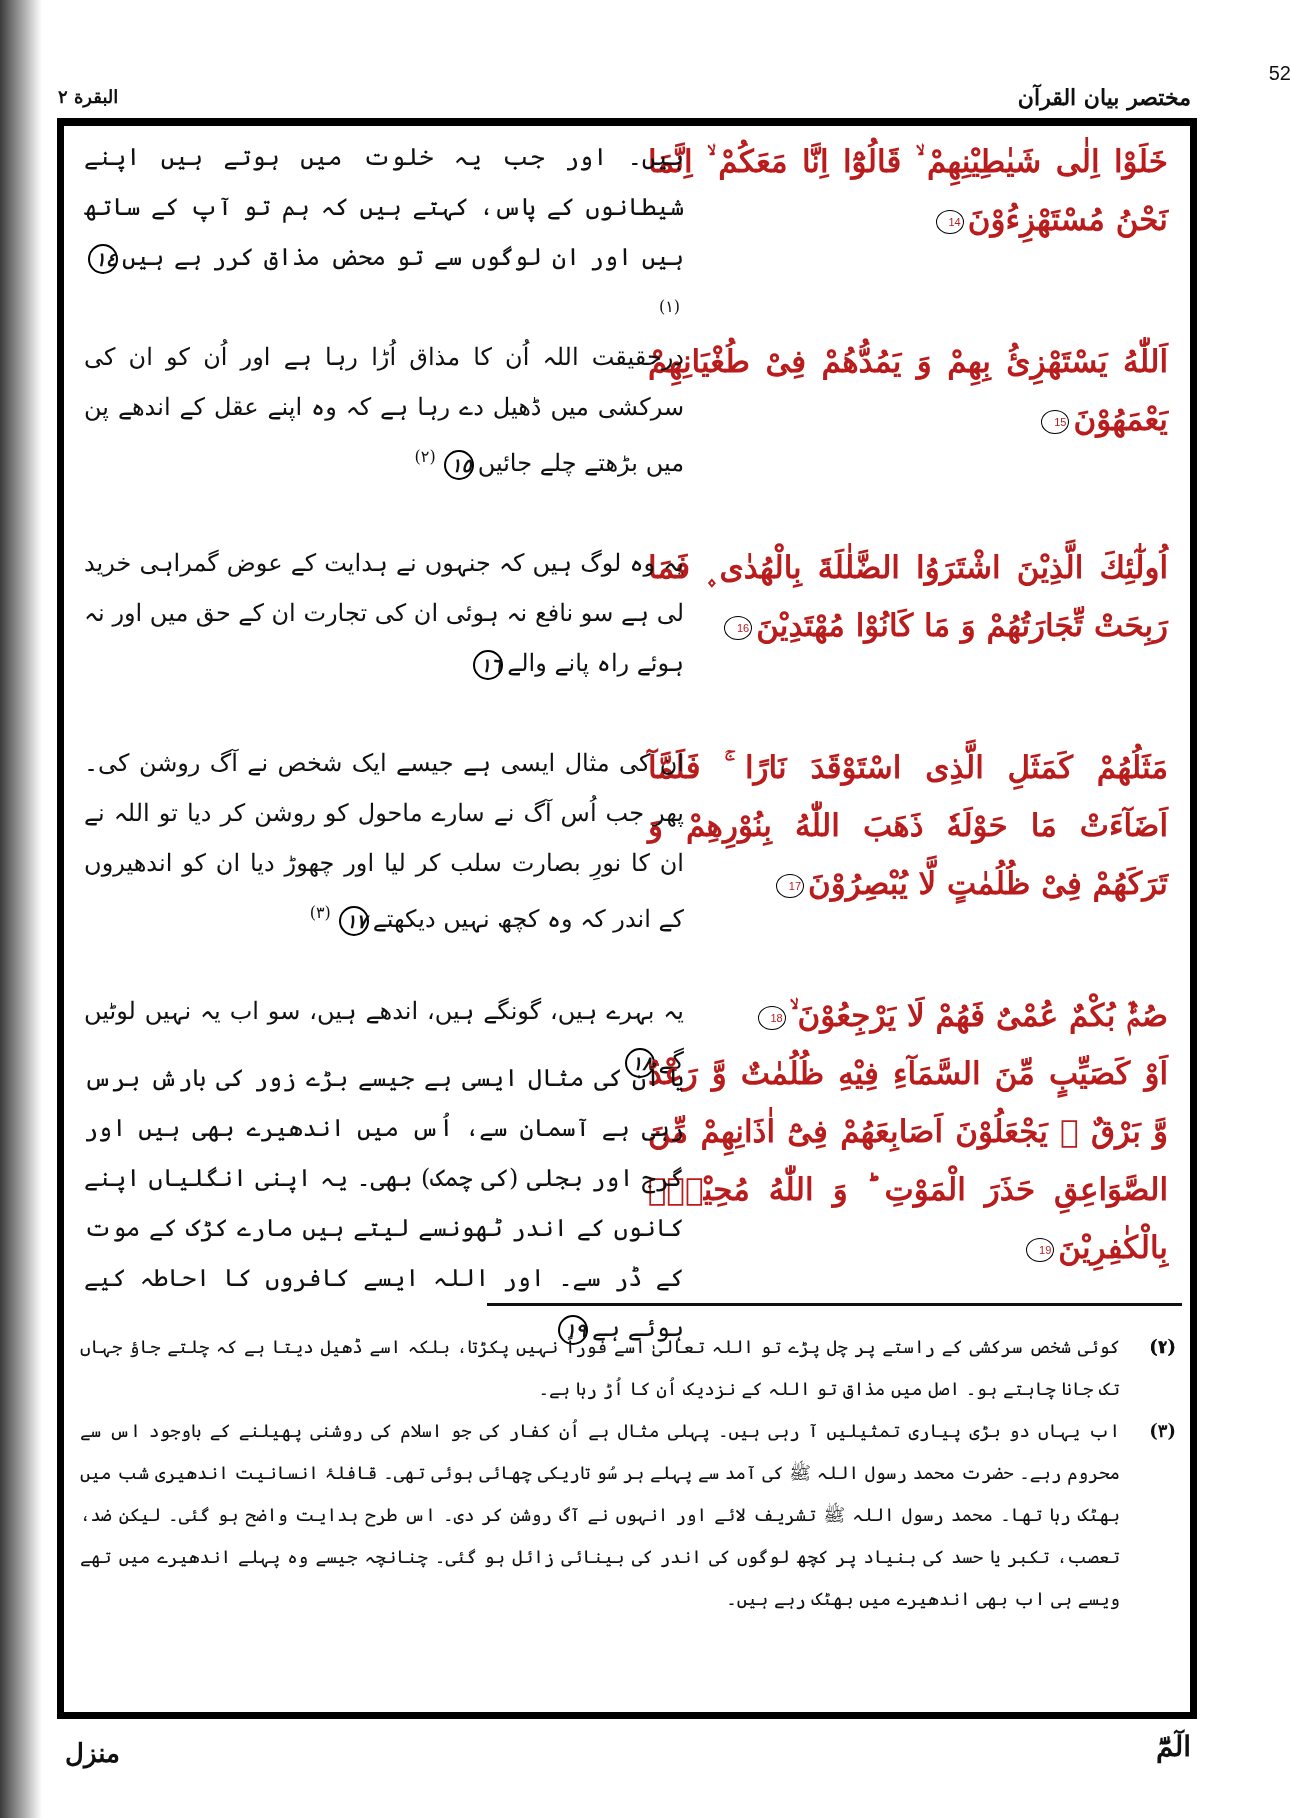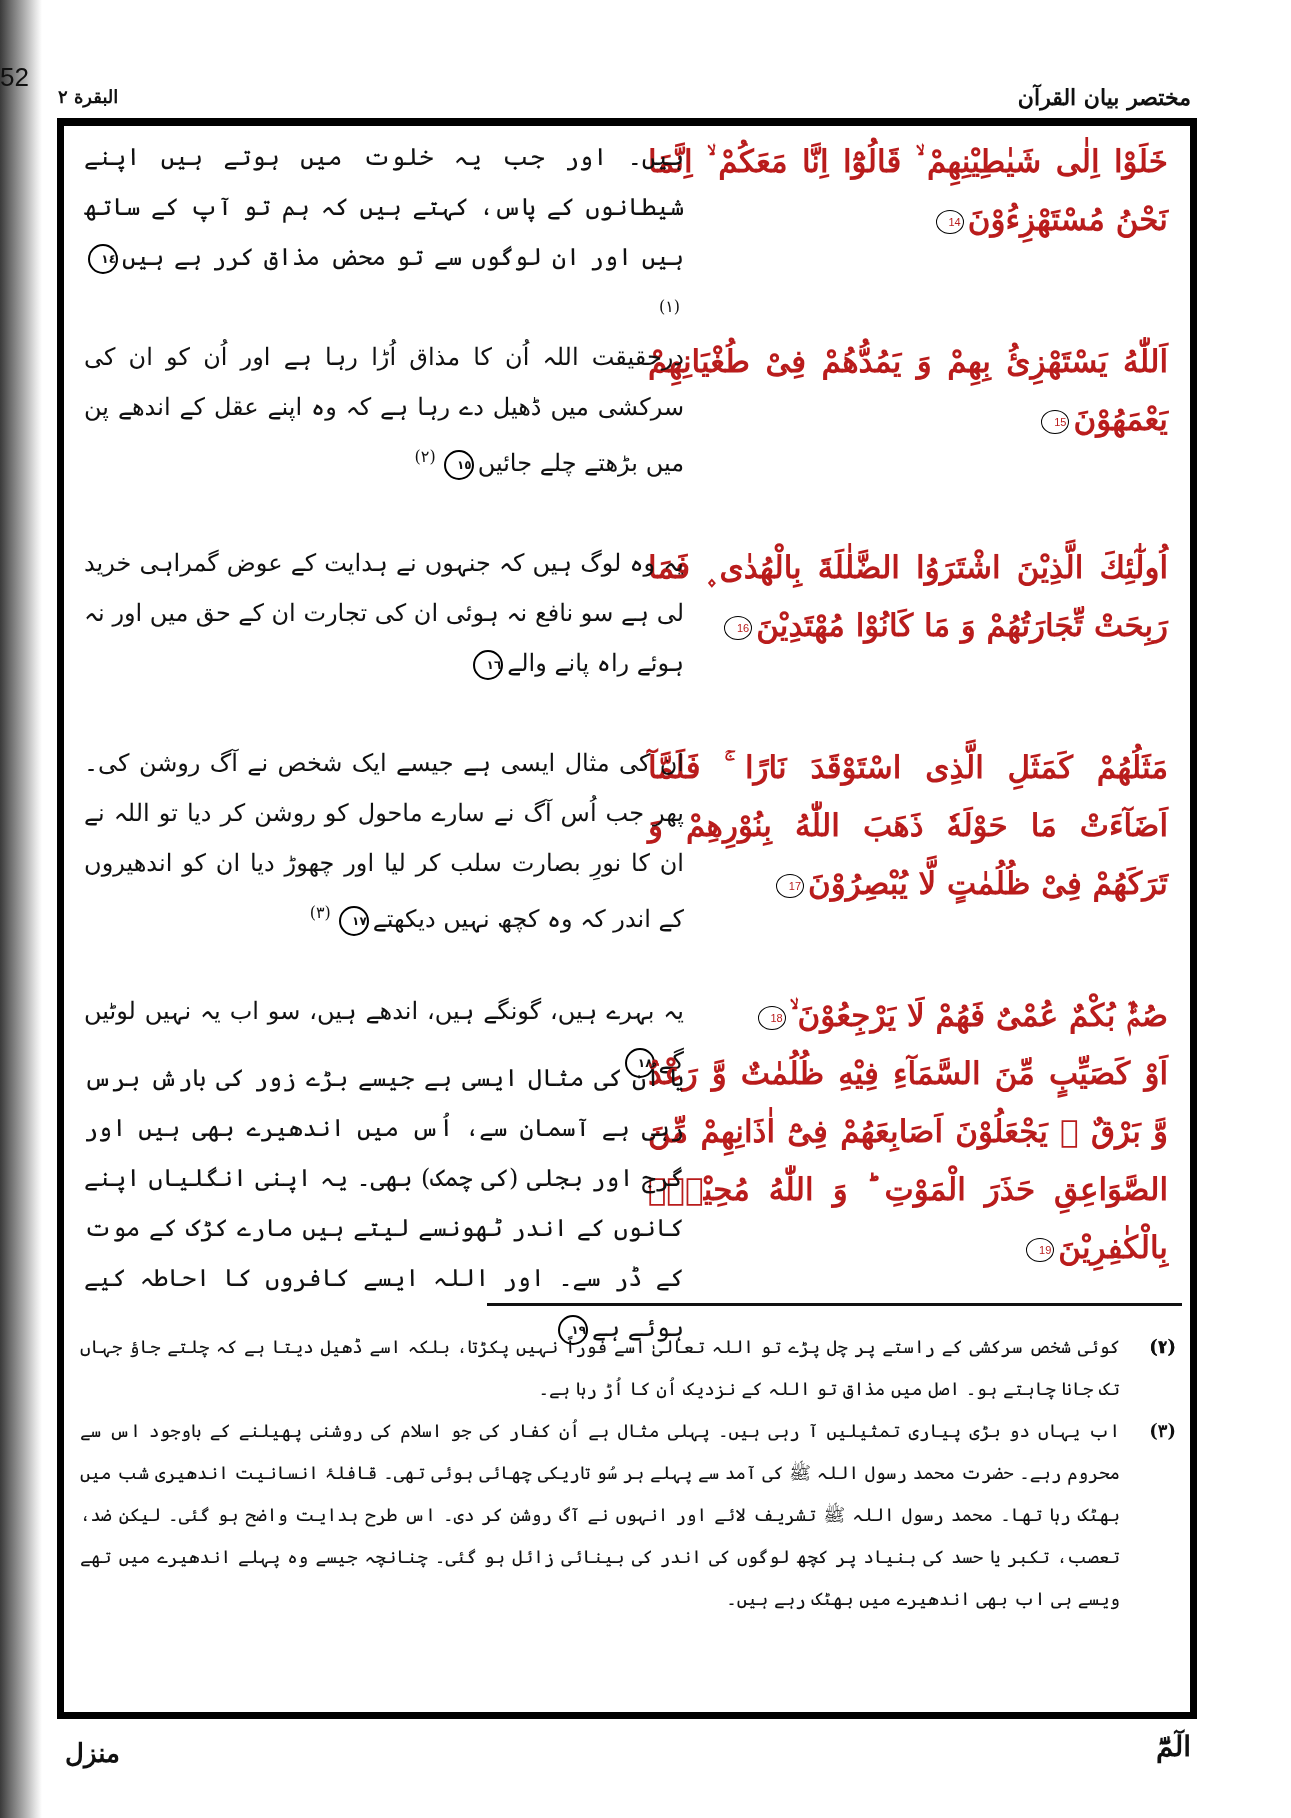--- a/index.html
+++ b/index.html
@@ -14,8 +14,8 @@
     background: linear-gradient(to right, #3a3a3a 0%, #6e6e6e 25%, #a8a8a8 55%, #e4e4e4 85%, #ffffff 100%);
   }
   .page-number {
-    position: absolute; left: 0; right: 0; top: 62px; text-align: left;
-    font-family: "Liberation Sans", sans-serif; font-size: 26px; color: #111;
+    position: absolute; left: 0; right: 0; top: 62px; text-align: right;
+    font-family: "Liberation Sans", sans-serif; font-size: 20px; color: #111;
   }
   .header-right {
     position: absolute; right: 100px; top: 84px;

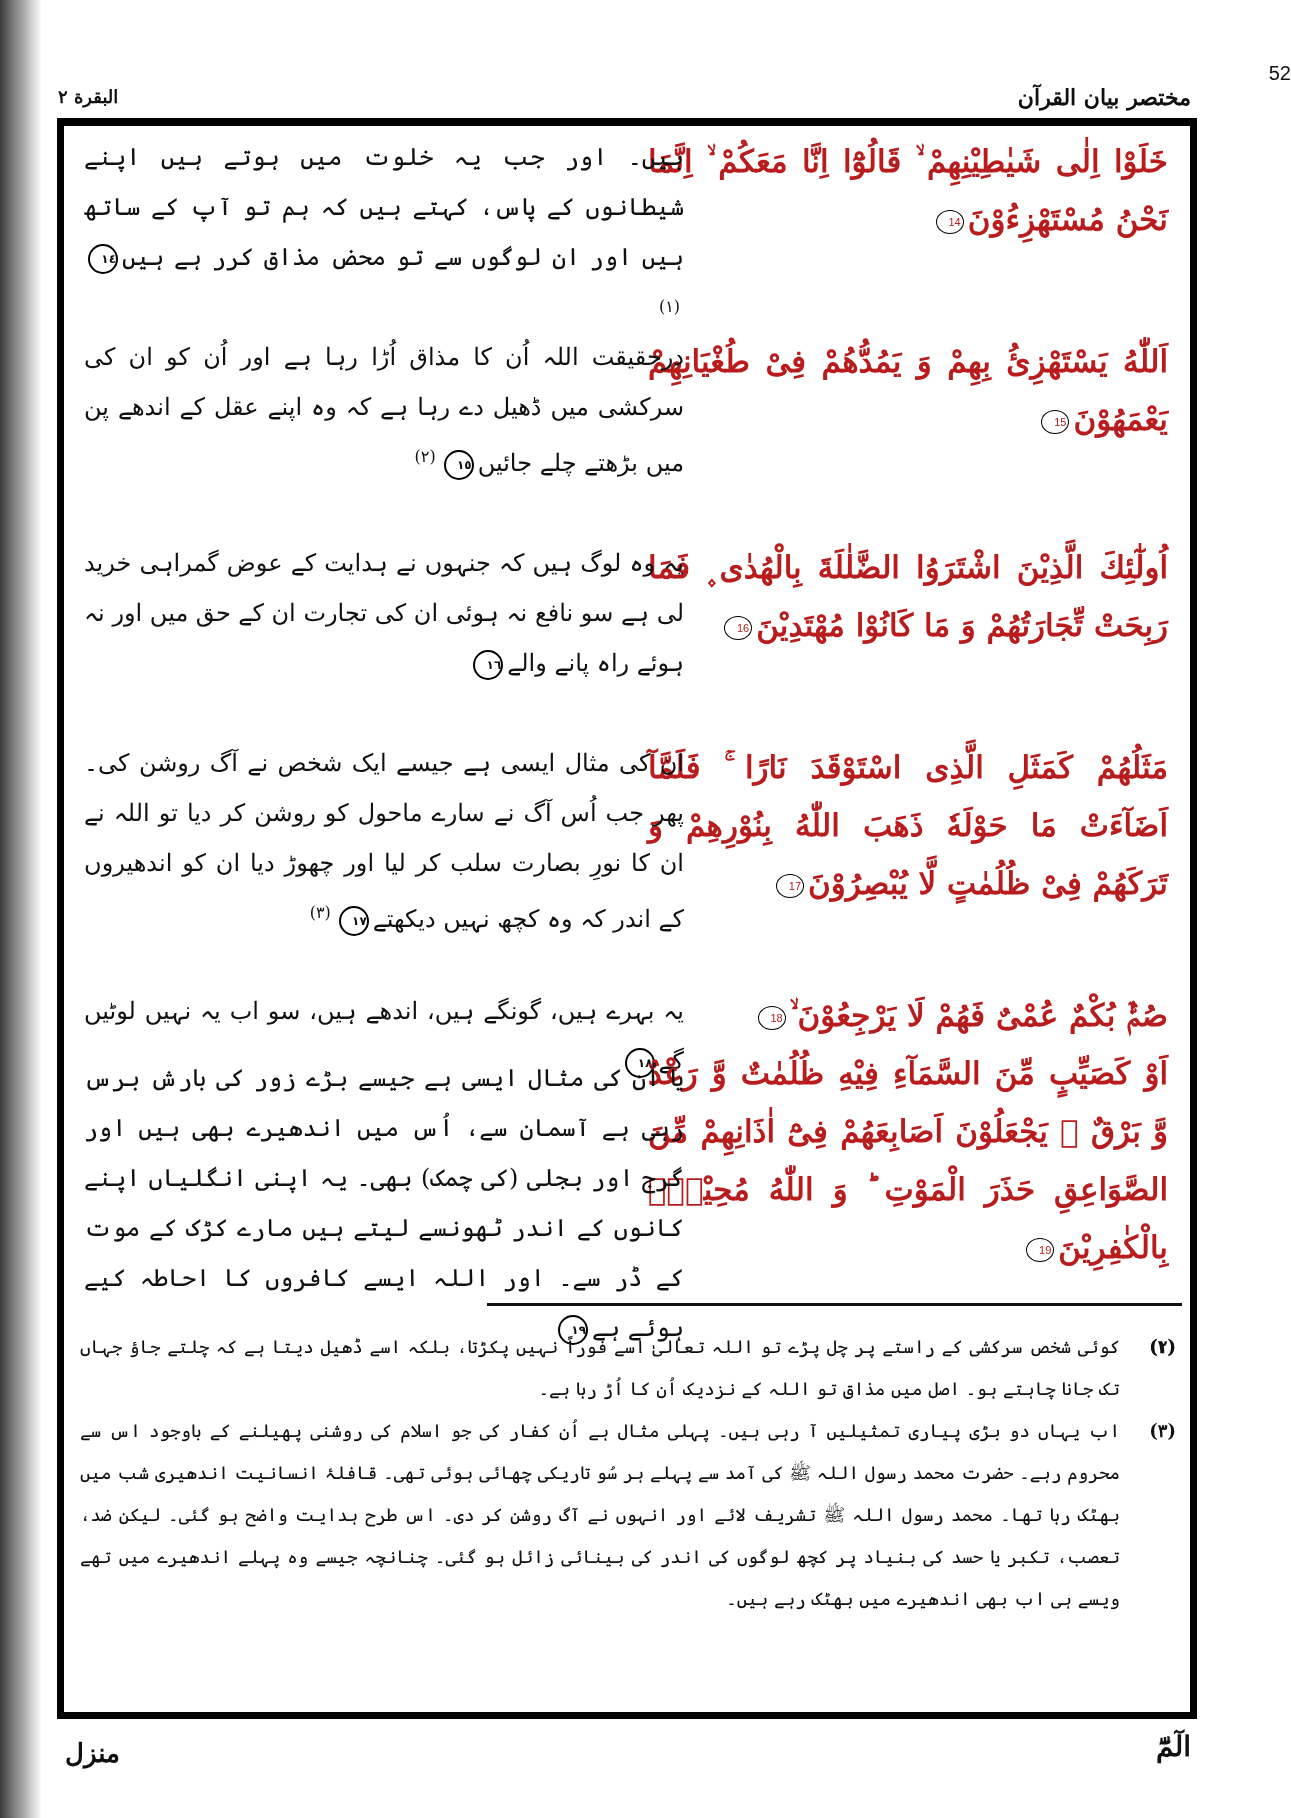--- a/index.html
+++ b/index.html
@@ -51,8 +51,8 @@
   }
   .ayah-mark-ur {
     display: inline-block; min-width: 26px; height: 26px; line-height: 26px;
-    border: 2.5px solid #000; border-radius: 50%; font-size: 12px; text-align: center;
-    font-family: "DejaVu Sans", sans-serif; font-weight: bold; vertical-align: middle; margin: 0 4px;
+    border: 2.5px solid #000; border-radius: 50%; font-size: 19px; text-align: center;
+    font-family: "DejaVu Sans", sans-serif; font-weight: bold; vertical-align: middle; margin: 0 4px; font-style: italic;
   }
   .fn-ref { font-size: 16px; vertical-align: super; margin: 0 4px; }
   .separator {

